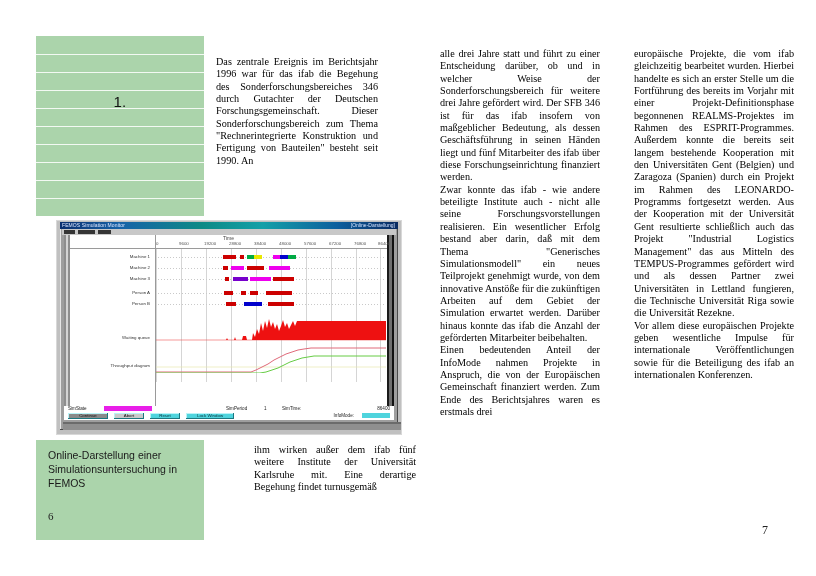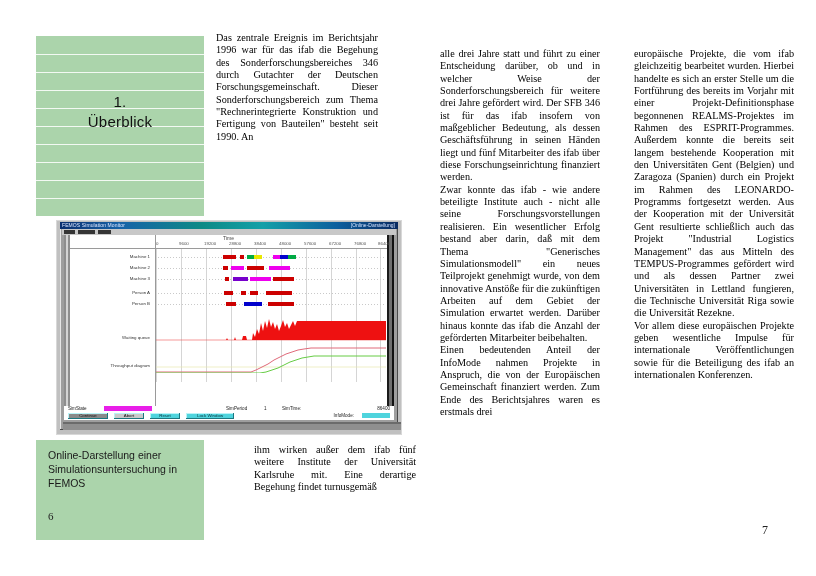--- a/index.html
+++ b/index.html
@@ -102,7 +102,7 @@
     color: #000000;
     hyphens: manual;
   }
-  #col1 { left: 216px; top: 32px; width: 162px; }
+  #col1 { left: 216px; top: 56px; width: 162px; }
   #col1b { left: 216px; top: 444px; width: 162px; margin-left: 38px; }
   #col2 { left: 440px; top: 48px; width: 160px; }
   #col3 { left: 634px; top: 48px; width: 160px; }

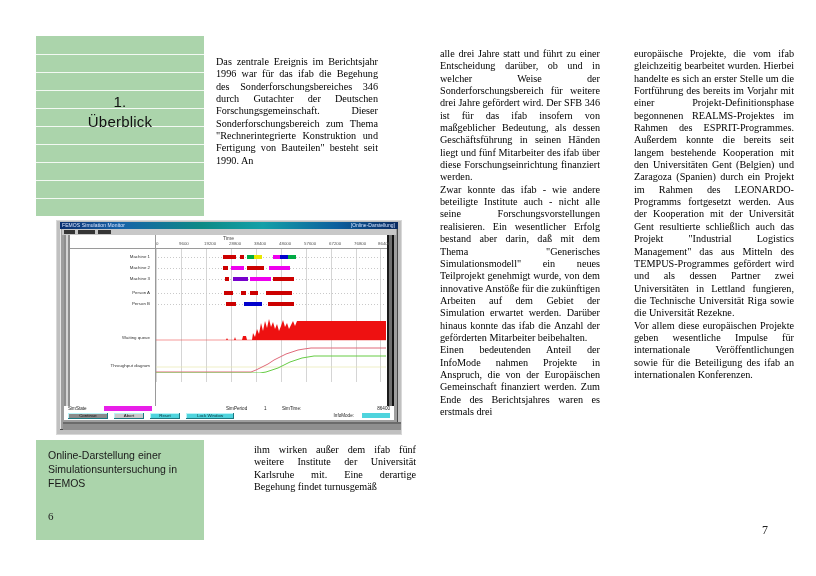--- a/index.html
+++ b/index.html
@@ -306,7 +306,6 @@
     <div class="rule" style="top:162px"></div>
     <div id="header-title">
       <div>1.</div>
-      <div>Überblick</div>
     </div>
   </div>
 

